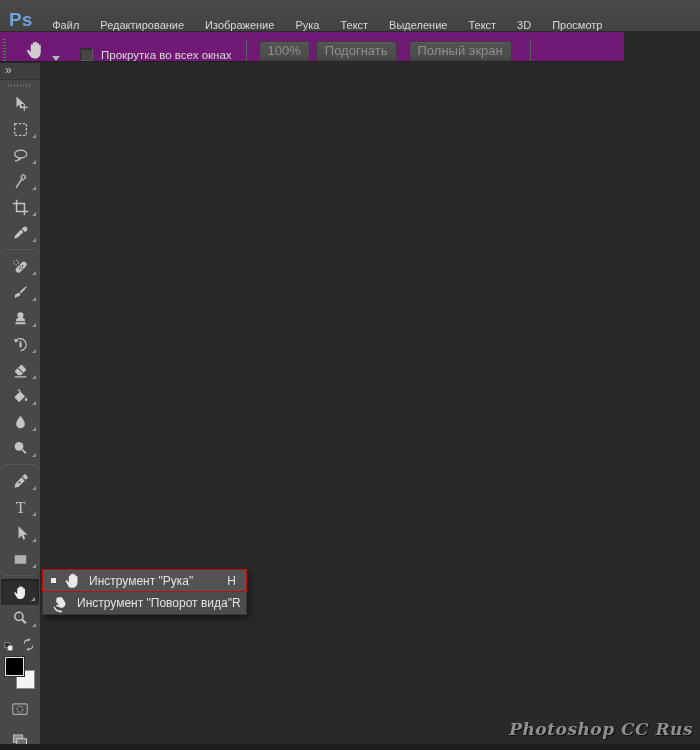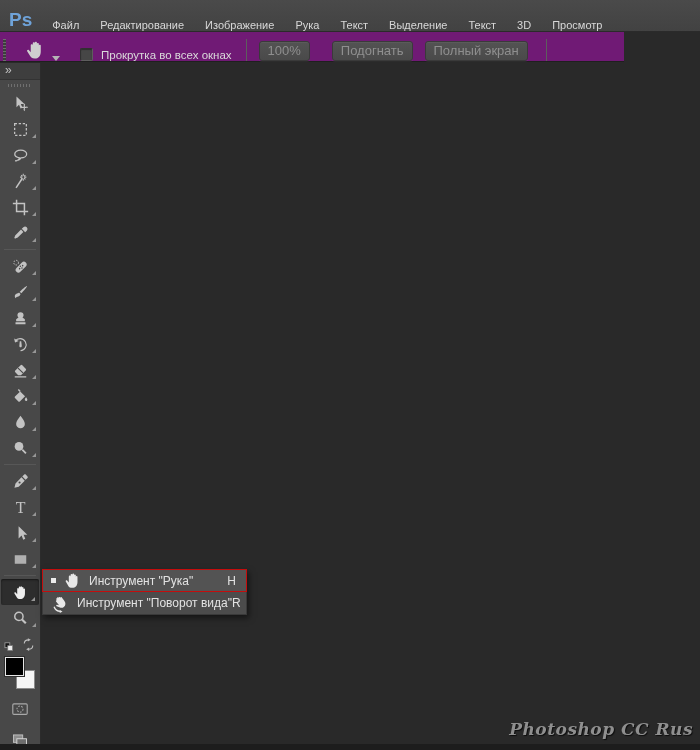--- a/index.html
+++ b/index.html
@@ -58,7 +58,7 @@
     cursor:default;
   }
   .btn-100{min-width:51px;}
-  .btn-fit{min-width:63px;margin-left:22px;}
+  .btn-fit{min-width:63px;margin-left:6px;}
   .btn-full{min-width:80px;margin-left:12px;}
   .sep-b{margin-left:18px;}
   

